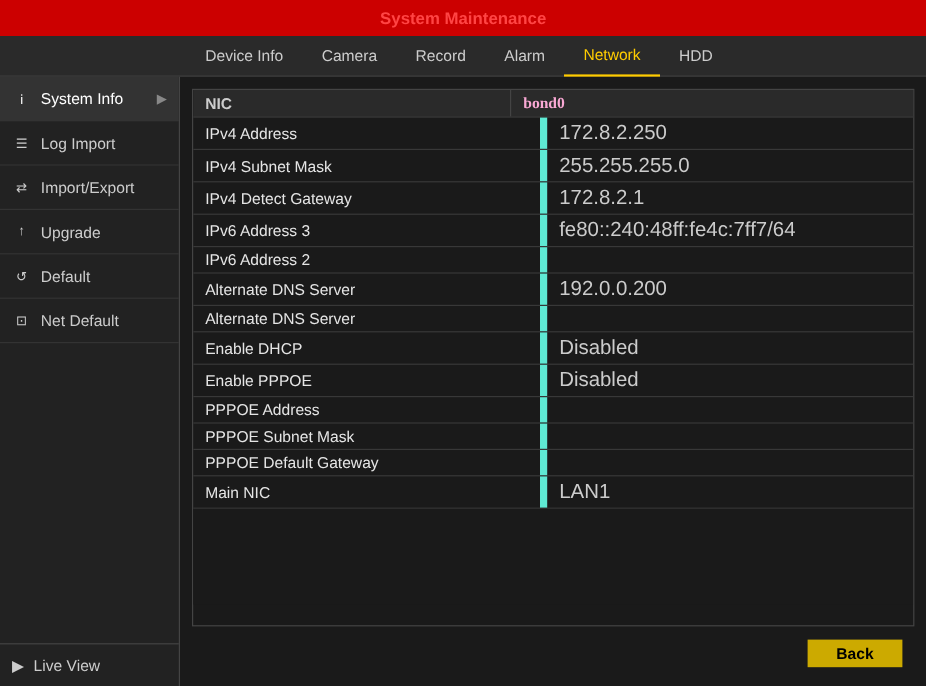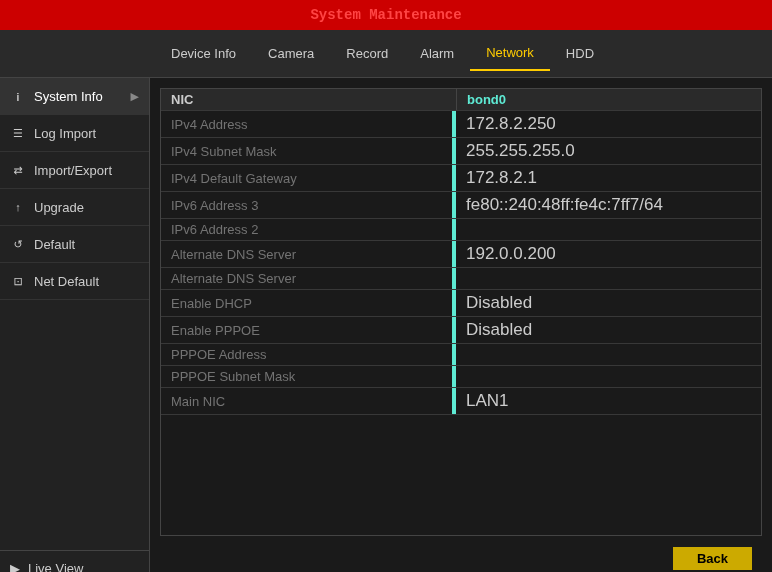--- a/index.html
+++ b/index.html
@@ -20,7 +20,6 @@
       display: flex;
       align-items: center;
       justify-content: center;
-      font-family: Liberation Mono, monospace;
     }
     #title-bar span {
       color: #ff4444;

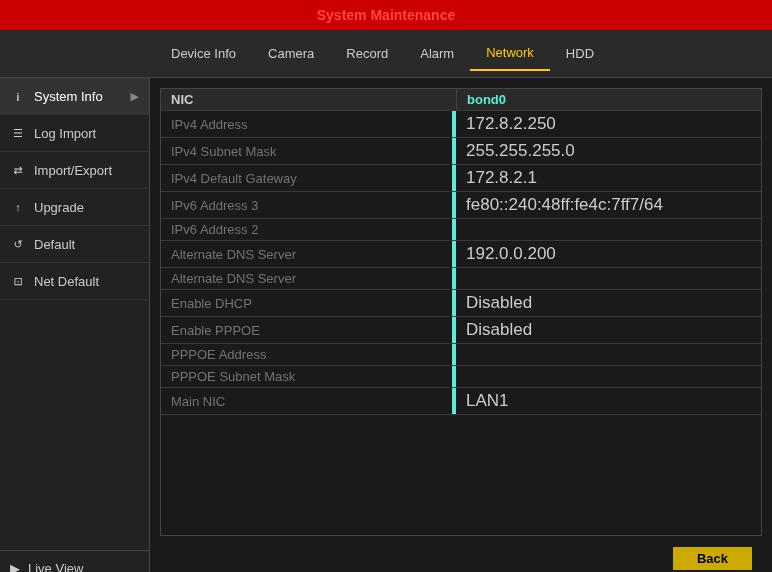--- a/index.html
+++ b/index.html
@@ -30,7 +30,7 @@
     
     #tab-bar {
       background: #2a2a2a;
-      height: 48px;
+      height: 34px;
       display: flex;
       align-items: center;
       padding-left: 155px;

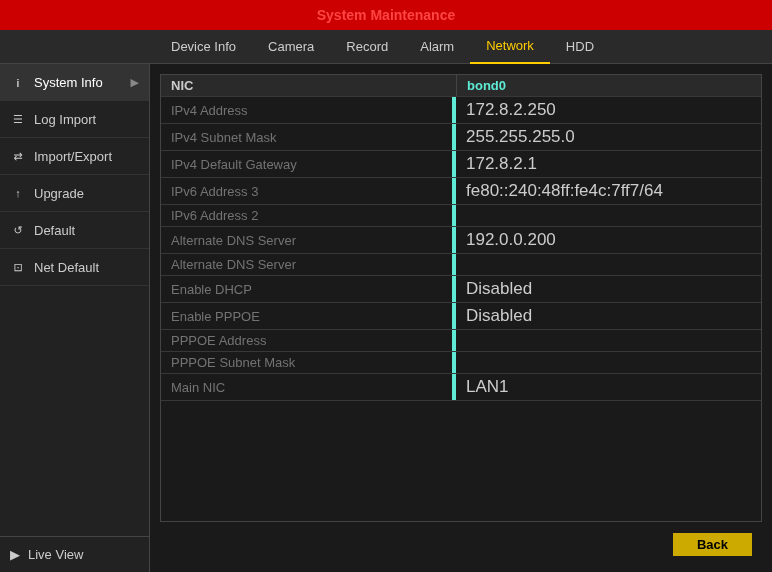--- a/index.html
+++ b/index.html
@@ -149,7 +149,7 @@
       font-size: 17px;
     }
     .col-header {
-      width: 296px;
+      width: 265px;
       padding: 3px 10px;
       color: #ccc;
       display: flex;

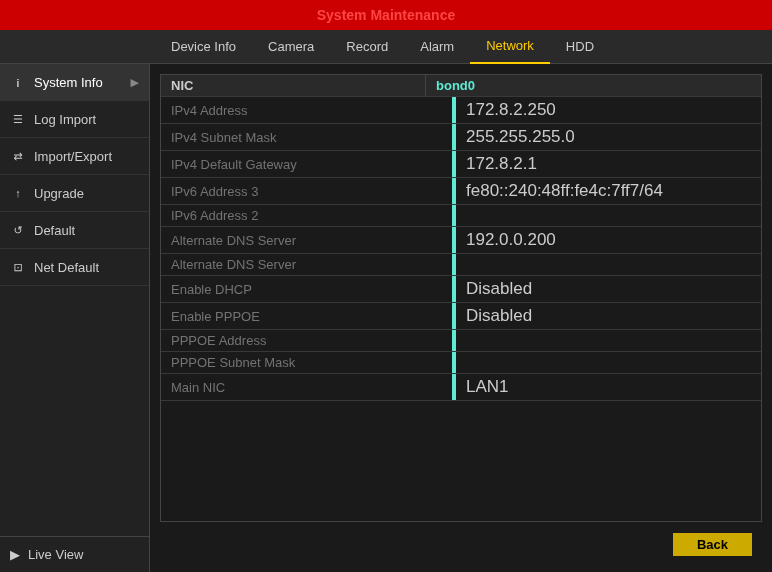--- a/index.html
+++ b/index.html
@@ -161,11 +161,12 @@
     .col-value-header {
       flex: 1;
       padding: 3px 10px;
-      color: #5eead4;
+      color: #f9a8d4;
       display: flex;
       align-items: center;
       font-size: 13px;
       font-weight: bold;
+      font-family: Liberation Serif, serif;
     }
 
     

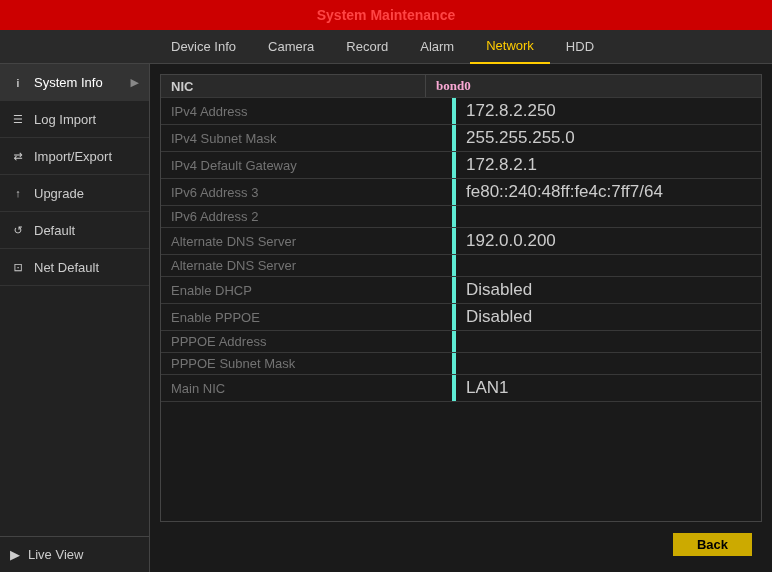--- a/index.html
+++ b/index.html
@@ -134,10 +134,10 @@
     .col-label {
       width: 295px;
       padding: 3px 10px;
-      color: #737373;
-      display: flex;
-      align-items: center;
-      border-right: 4px solid #5eead4;
+      color: #e5e5e5;
+      display: flex;
+      align-items: center;
+      border-right: 6px solid #5eead4;
       font-size: 13px;
     }
     .col-value {

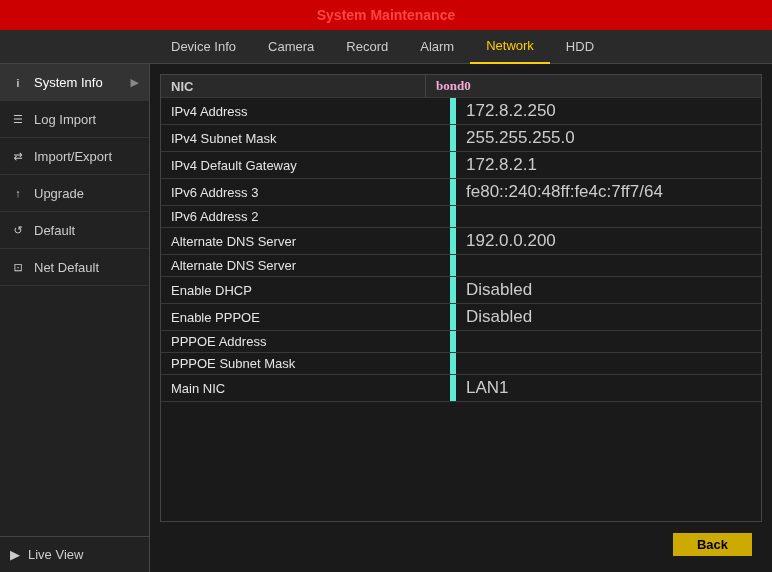--- a/index.html
+++ b/index.html
@@ -271,7 +271,7 @@
         <div class="col-value">255.255.255.0</div>
       </div>
       <div class="table-row">
-        <div class="col-label">IPv4 Default Gateway</div>
+        <div class="col-label">IPv4 Detect Gateway</div>
         <div class="col-value">172.8.2.1</div>
       </div>
       <div class="table-row">

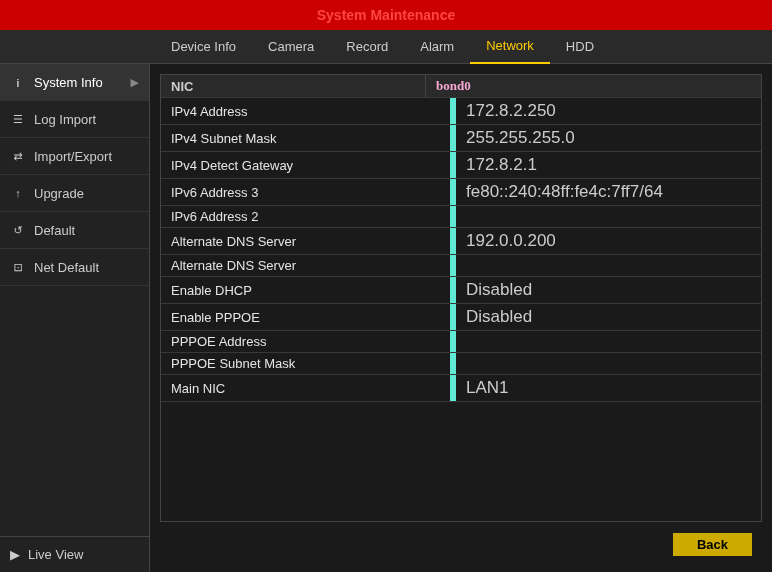--- a/index.html
+++ b/index.html
@@ -307,6 +307,10 @@
         <div class="col-value"></div>
       </div>
       <div class="table-row">
+        <div class="col-label">PPPOE Default Gateway</div>
+        <div class="col-value"></div>
+      </div>
+      <div class="table-row">
         <div class="col-label">Main NIC</div>
         <div class="col-value">LAN1</div>
       </div>

